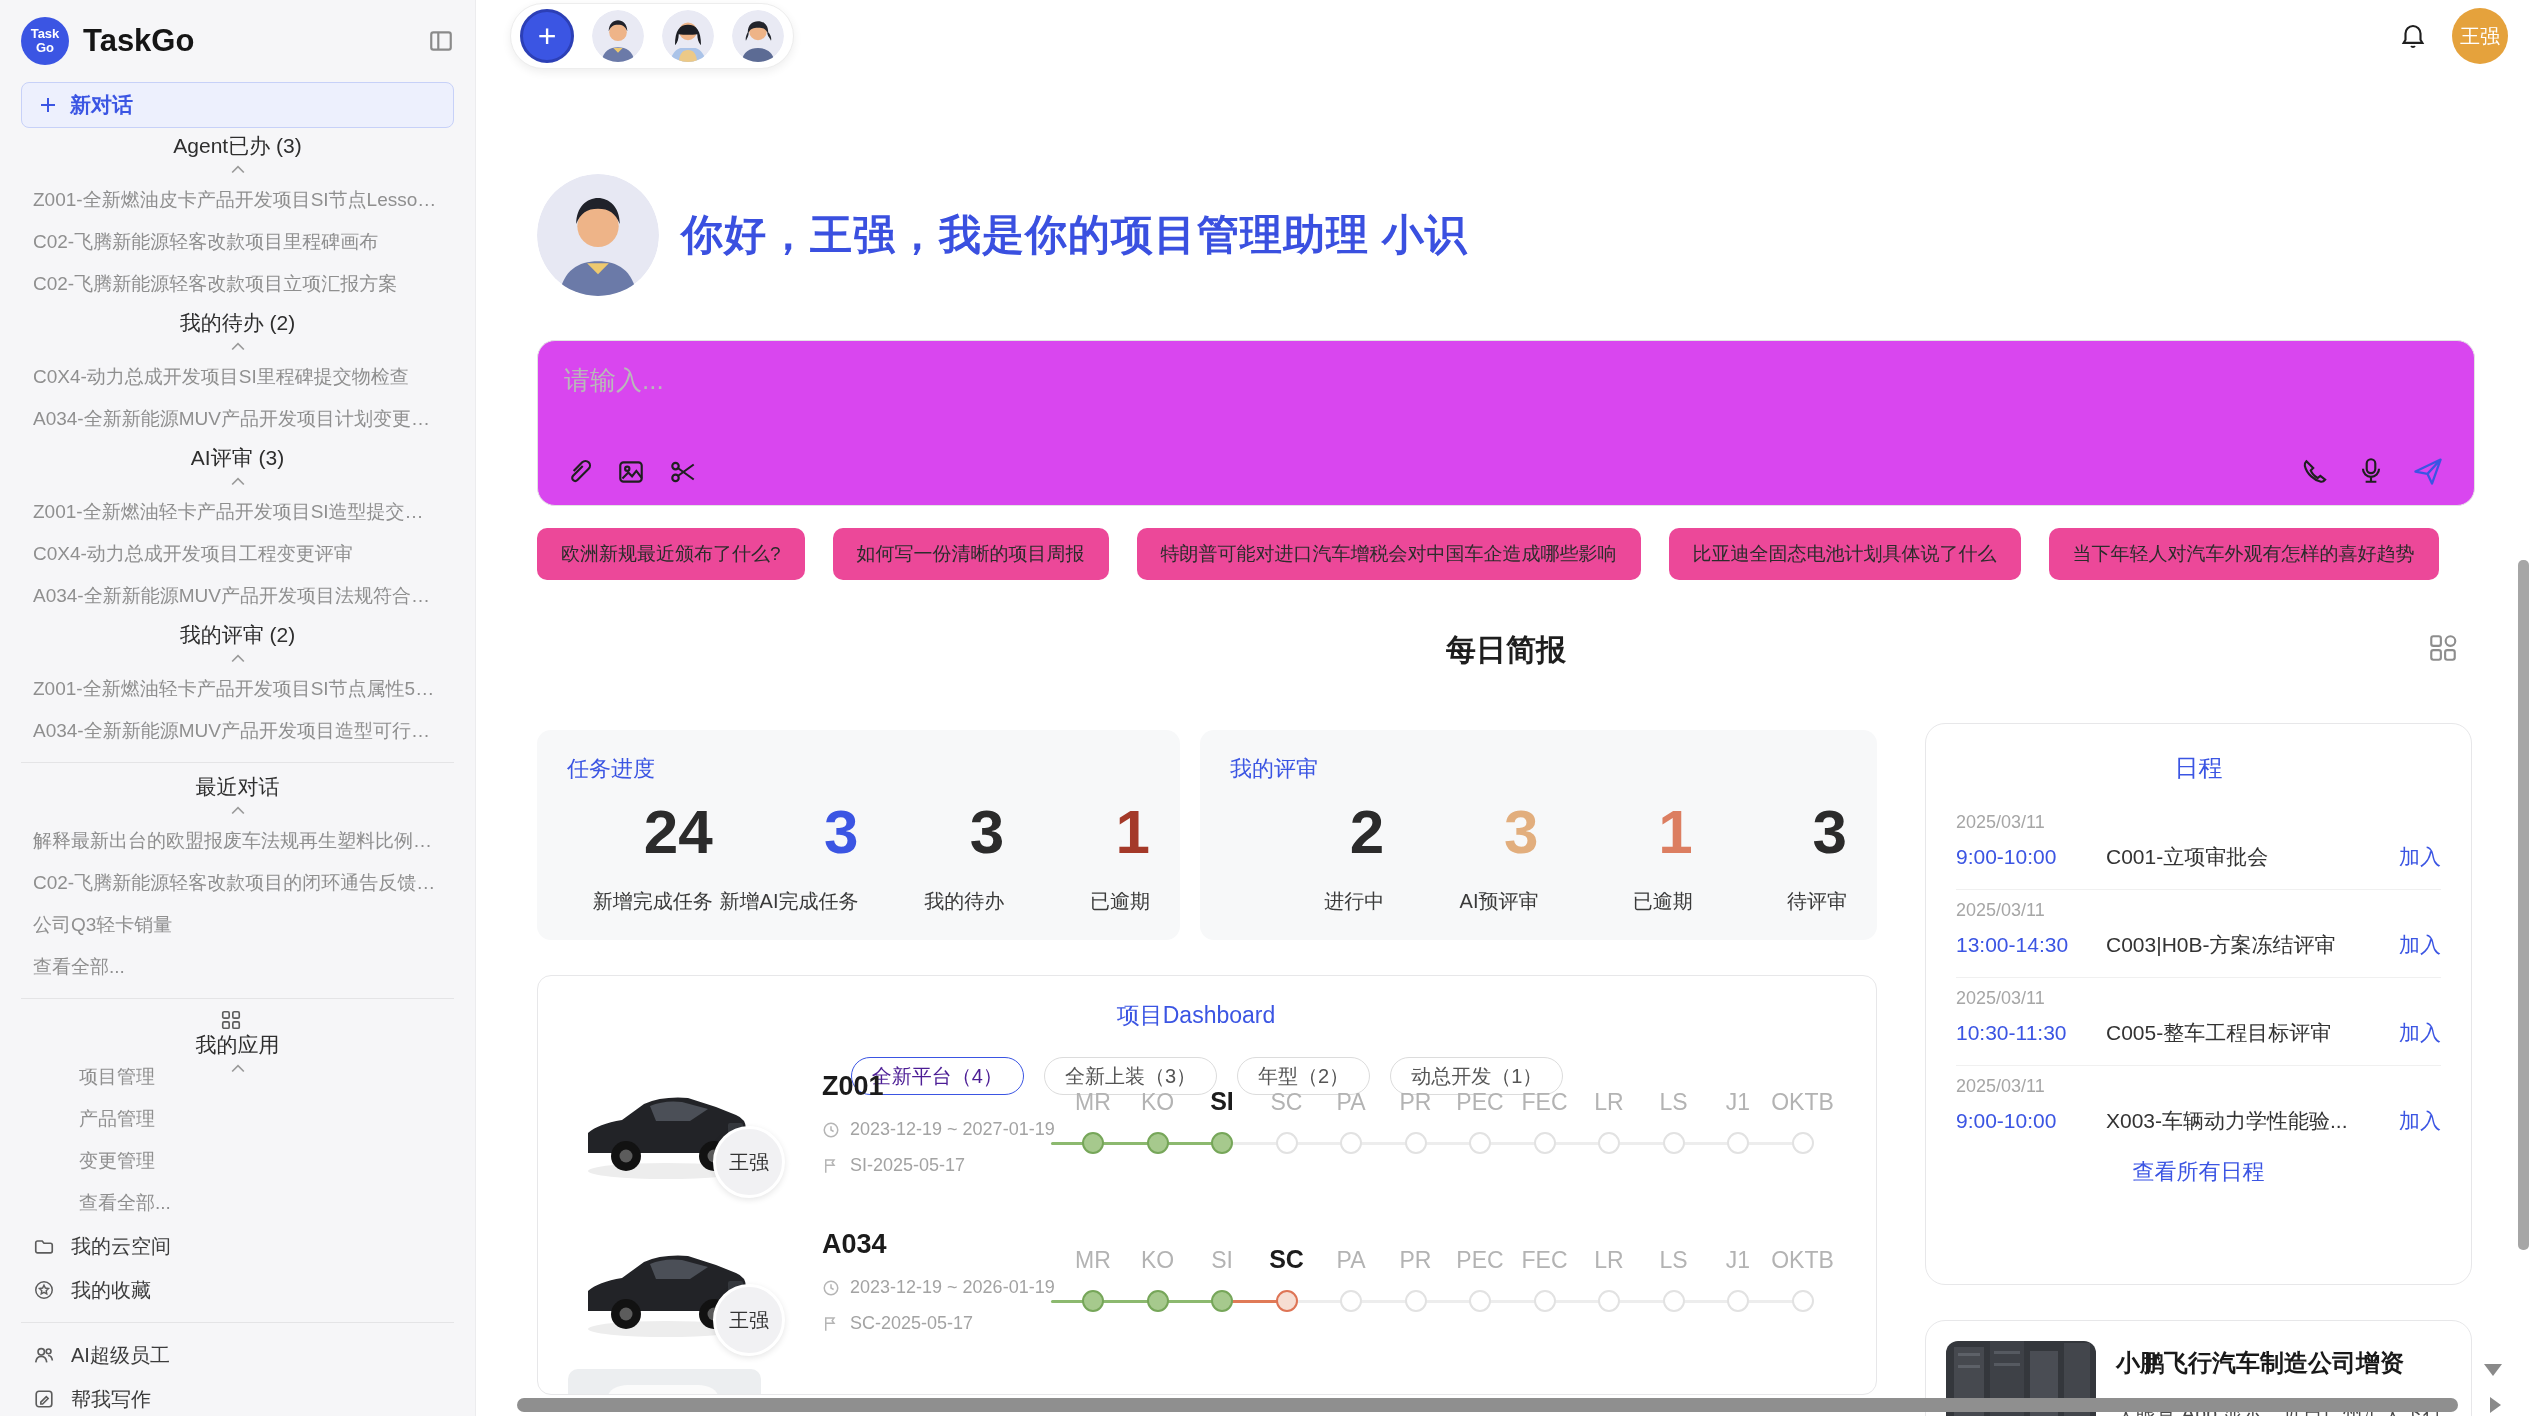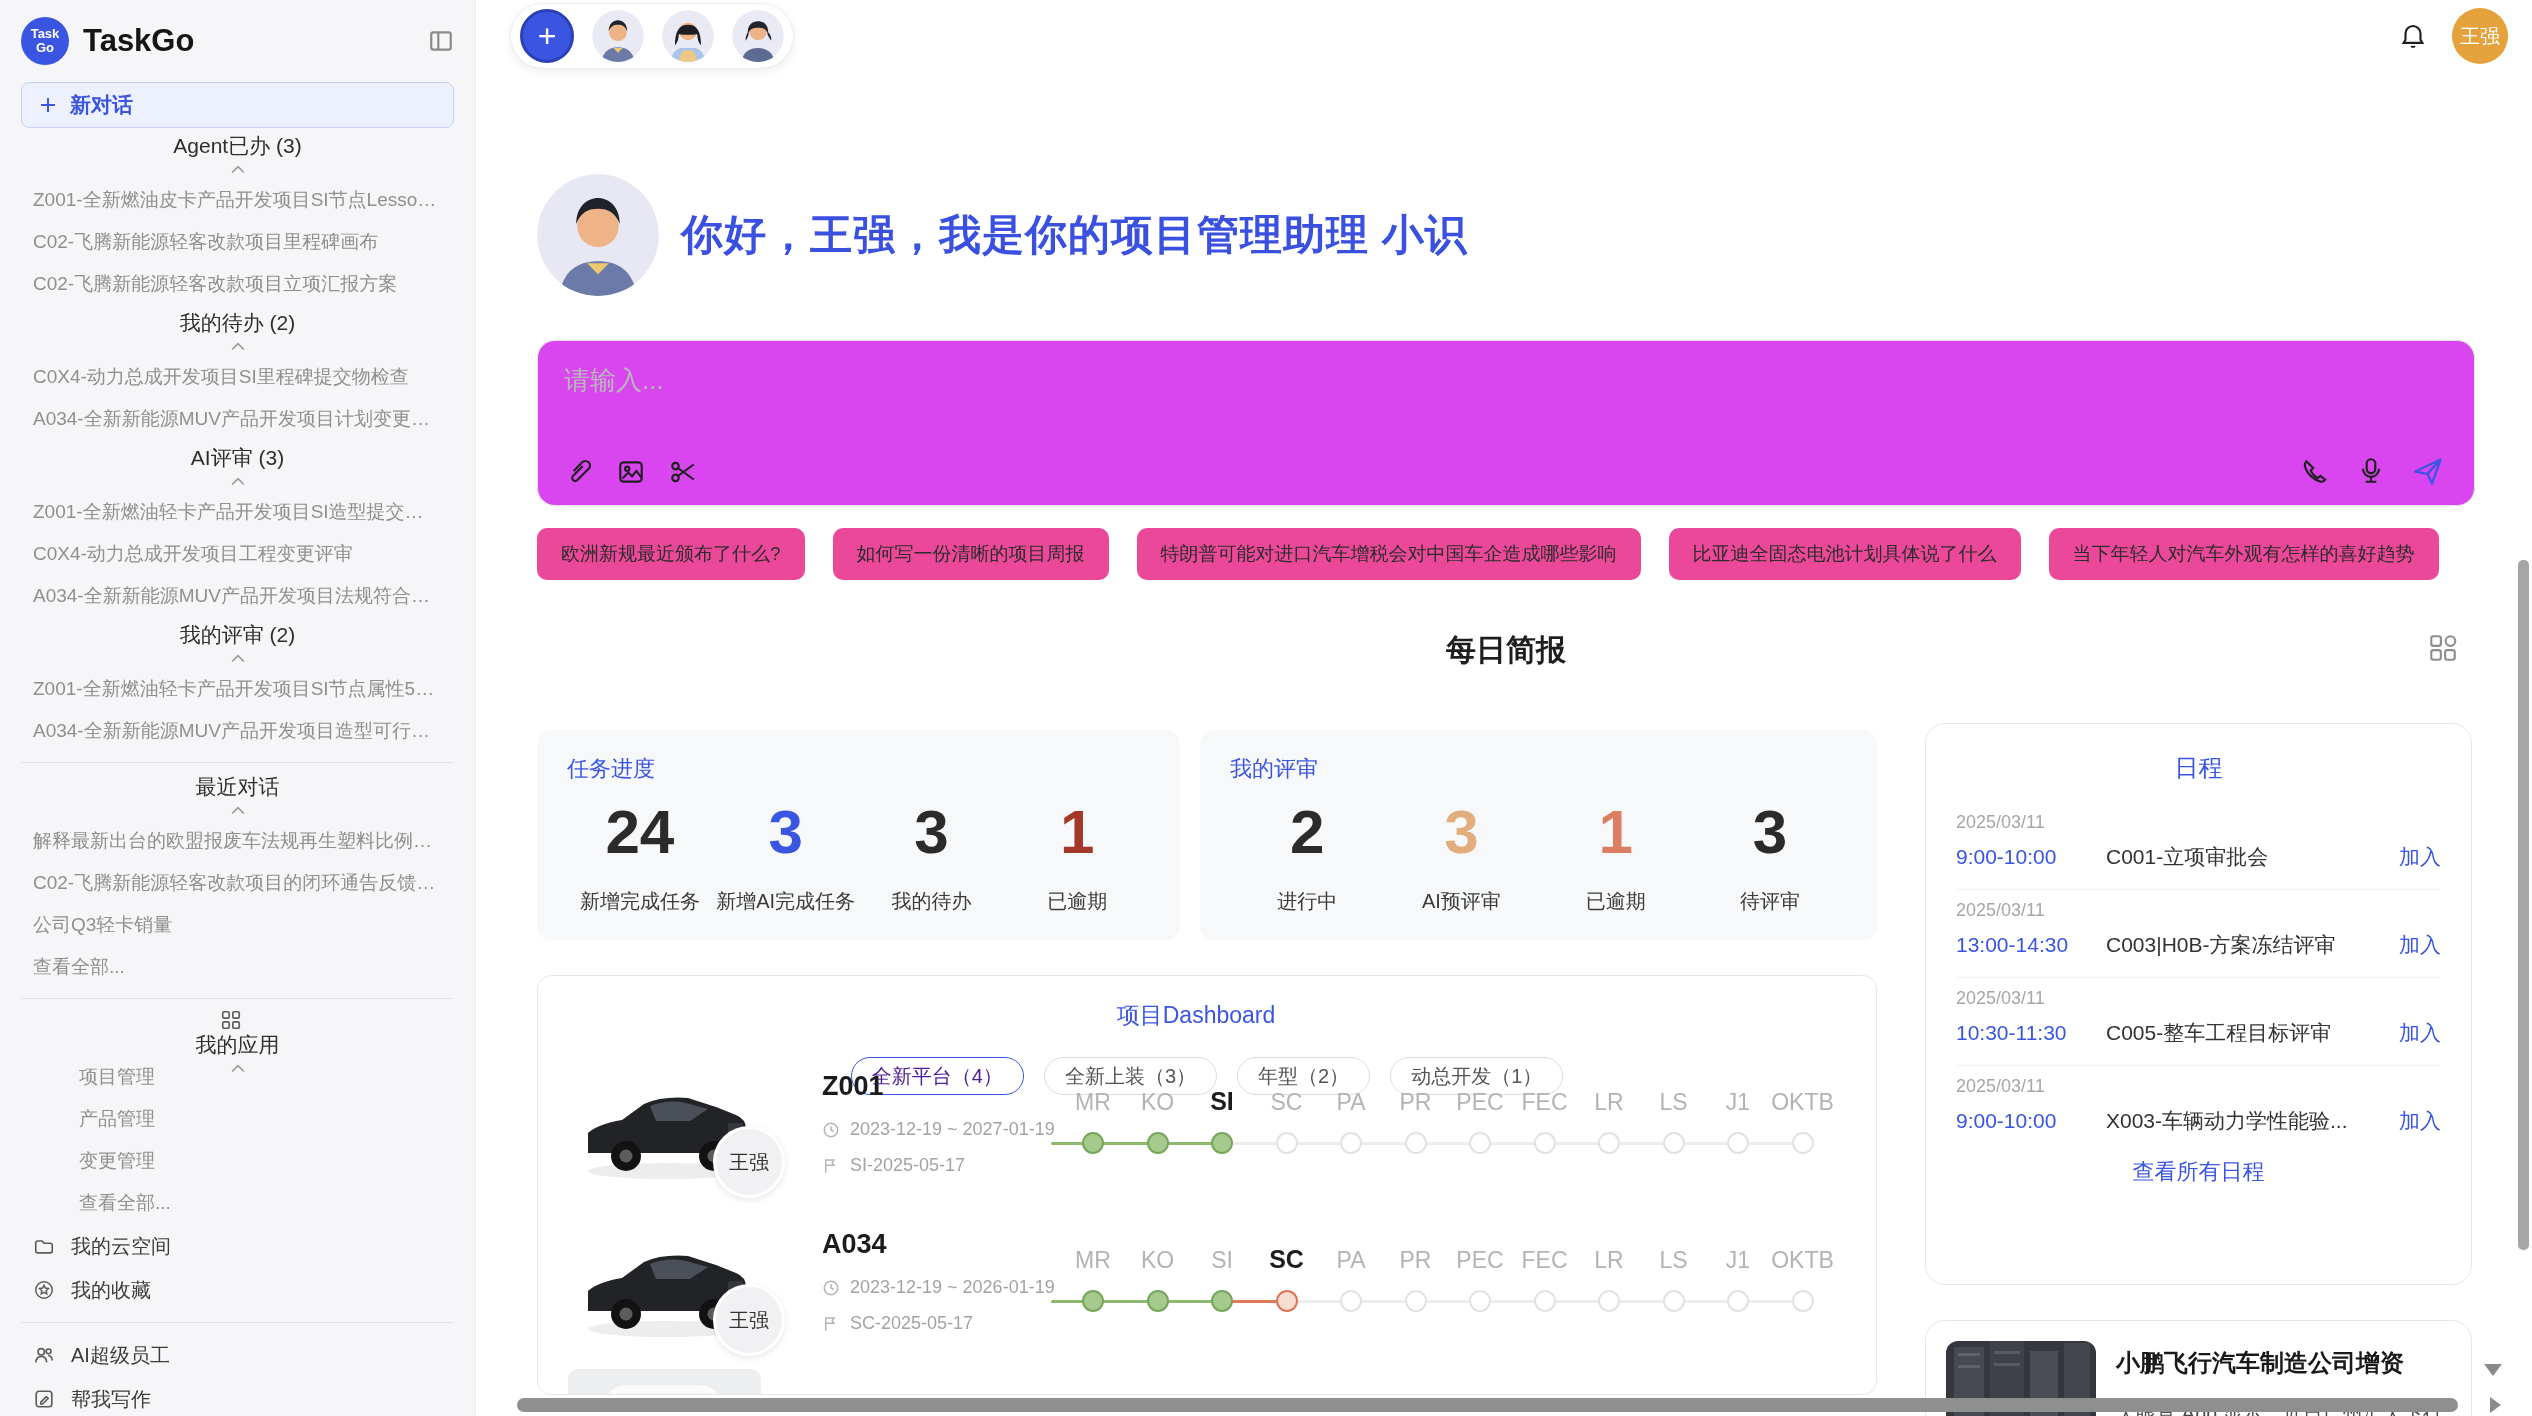--- a/index.html
+++ b/index.html
@@ -71,7 +71,7 @@
   .stat-card.c1 { left:724px; width:677px; }
   .stat-title { font-size:22px; color:#3b55e3; font-weight:500; }
   .stat-row { display:flex; margin-top:6px; }
-  .stat-col { flex:1; text-align:center; }
+  .stat-col { flex:1; text-align:right; }
   .stat-val { font-size:62px; font-weight:600; color:#2b2b2b; line-height:1.35; }
   .stat-val.blue { color:#3b55e3; } .stat-val.red { color:#a43929; }
   .stat-val.orange { color:#e2ae7d; } .stat-val.orange-red { color:#dc7e61; }

